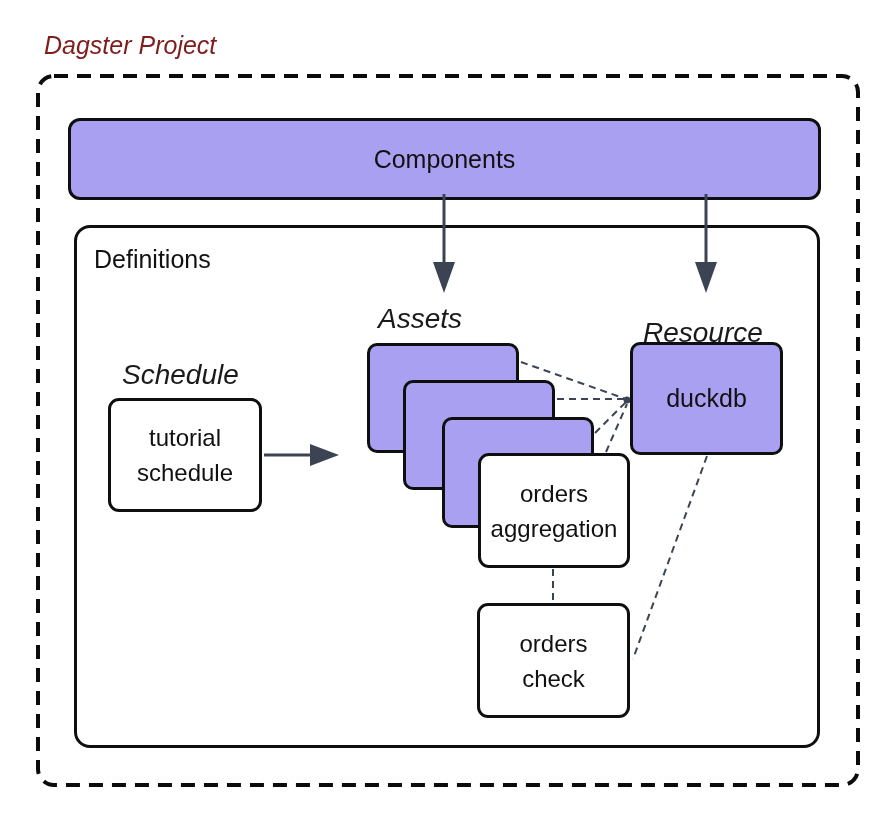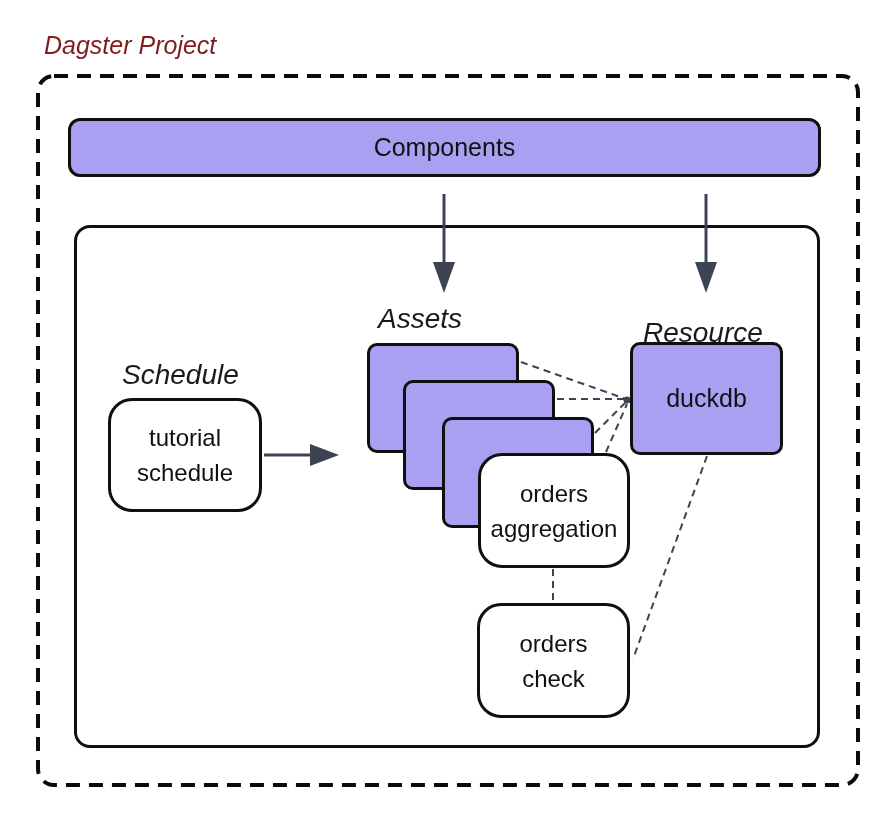--- a/index.html
+++ b/index.html
@@ -37,7 +37,7 @@
     left: 68px;
     top: 118px;
     width: 753px;
-    height: 59px;
+    height: 82px;
     background: #a9a0f2;
     border: 3.5px solid #0f0f0f;
     border-radius: 12px;

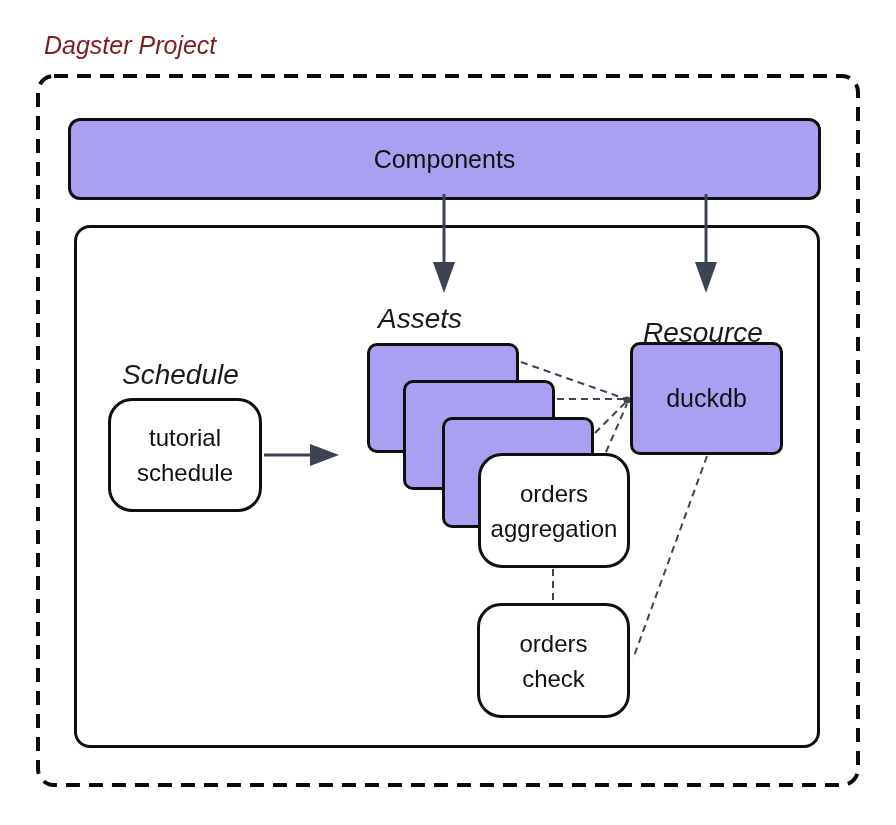--- a/index.html
+++ b/index.html
@@ -114,6 +114,7 @@
   </div>
 
   <div class="abs definitions-box"></div>
+  <div class="abs definitions-label">Definitions</div>
 
   <svg class="svg-layer" viewBox="0 0 896 825">
 

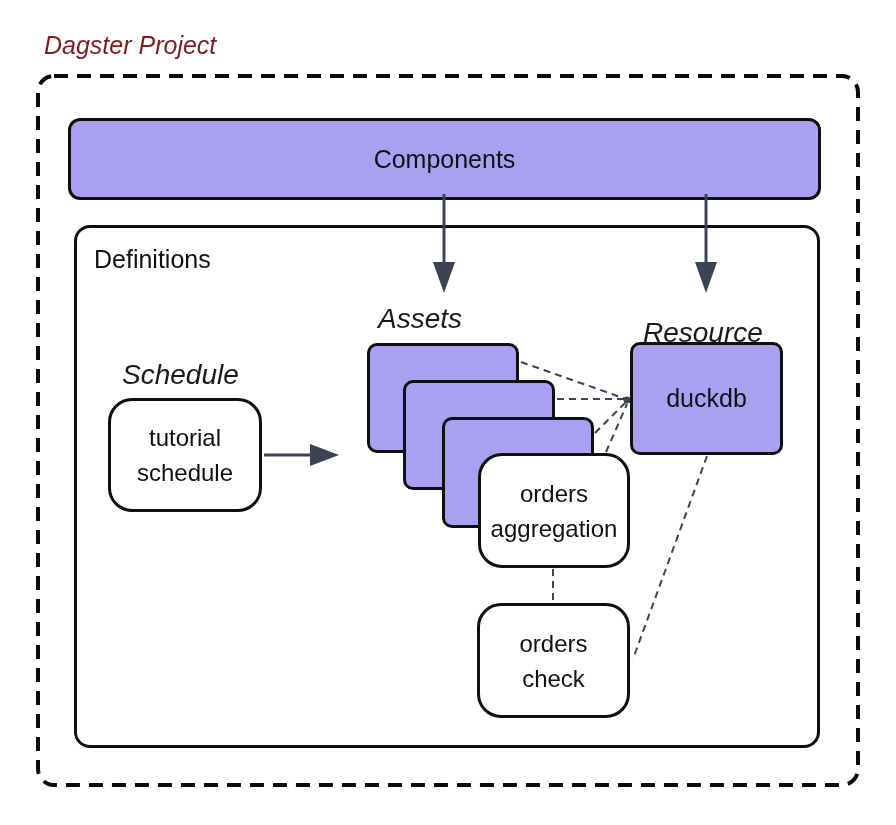--- a/index.html
+++ b/index.html
@@ -84,7 +84,7 @@
     line-height: 35px;
     z-index: 10;
     background: #ffffff;
-    border-radius: 24px;
+    border-radius: 11px;
   }
   .node.purple {
     background: #a9a0f2;

